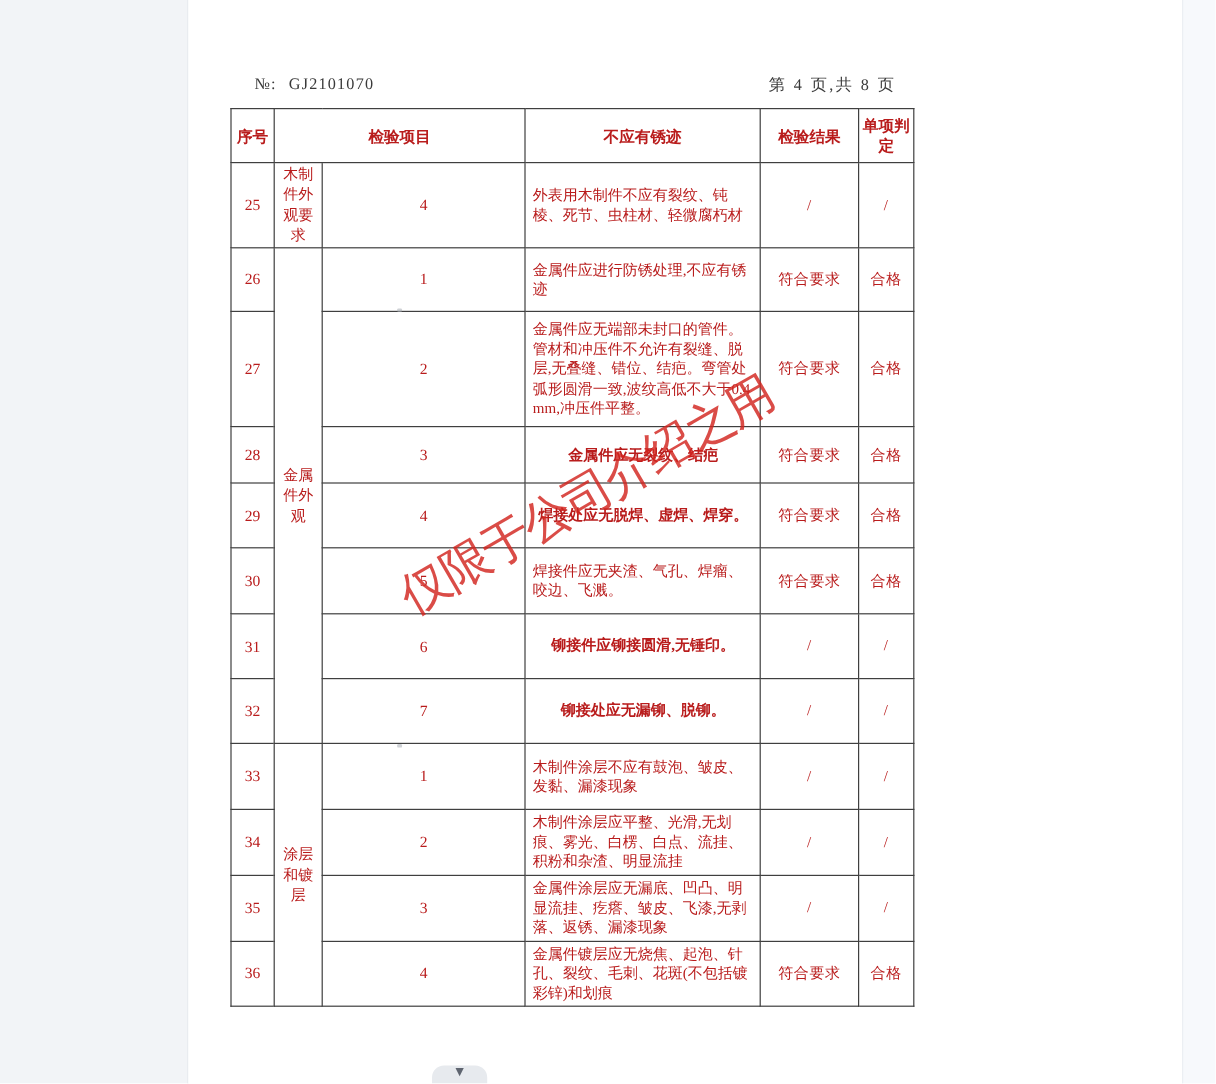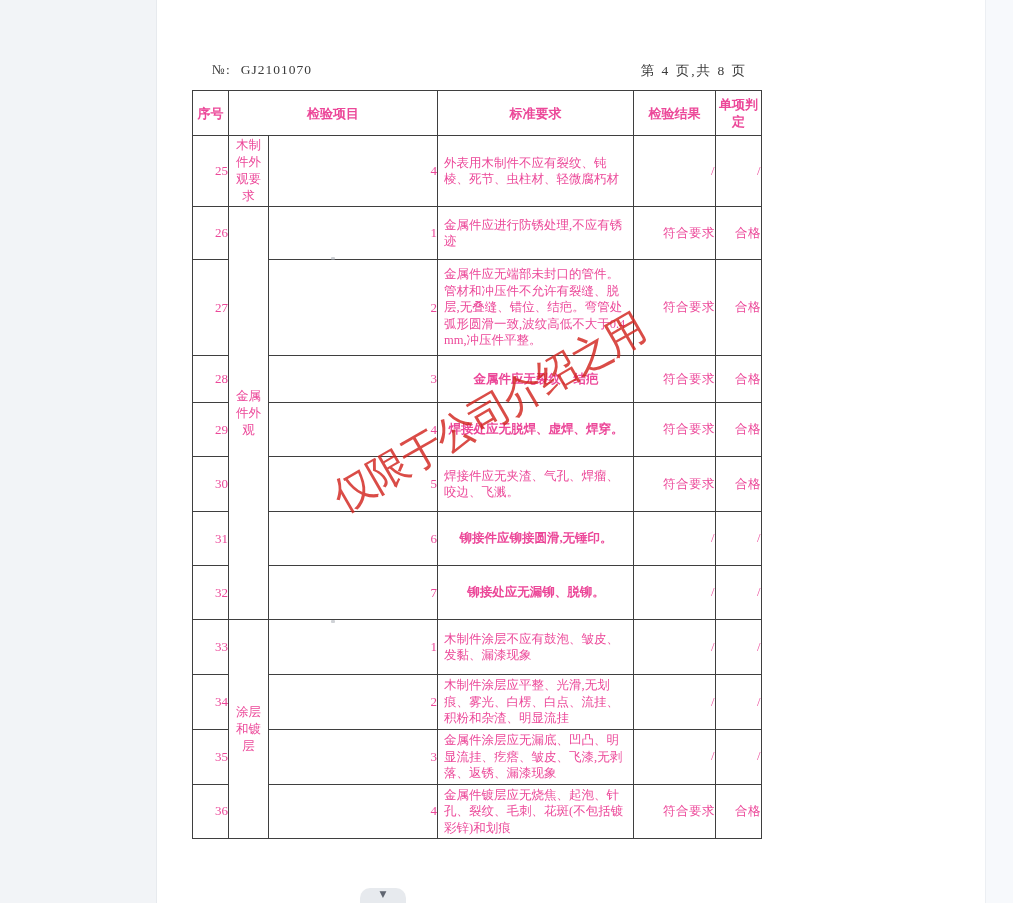--- a/index.html
+++ b/index.html
@@ -38,7 +38,7 @@
   table.report {
     position:absolute; left:35px; top:90px; width:569px;
     border-collapse:collapse; table-layout:fixed;
-    font-size:12.5px; color:#ec4899;
+    font-size:12.5px; color:#b91c1c;
   }
   table.report th, table.report td {
     border:1px solid #3f3f3f; vertical-align:middle;

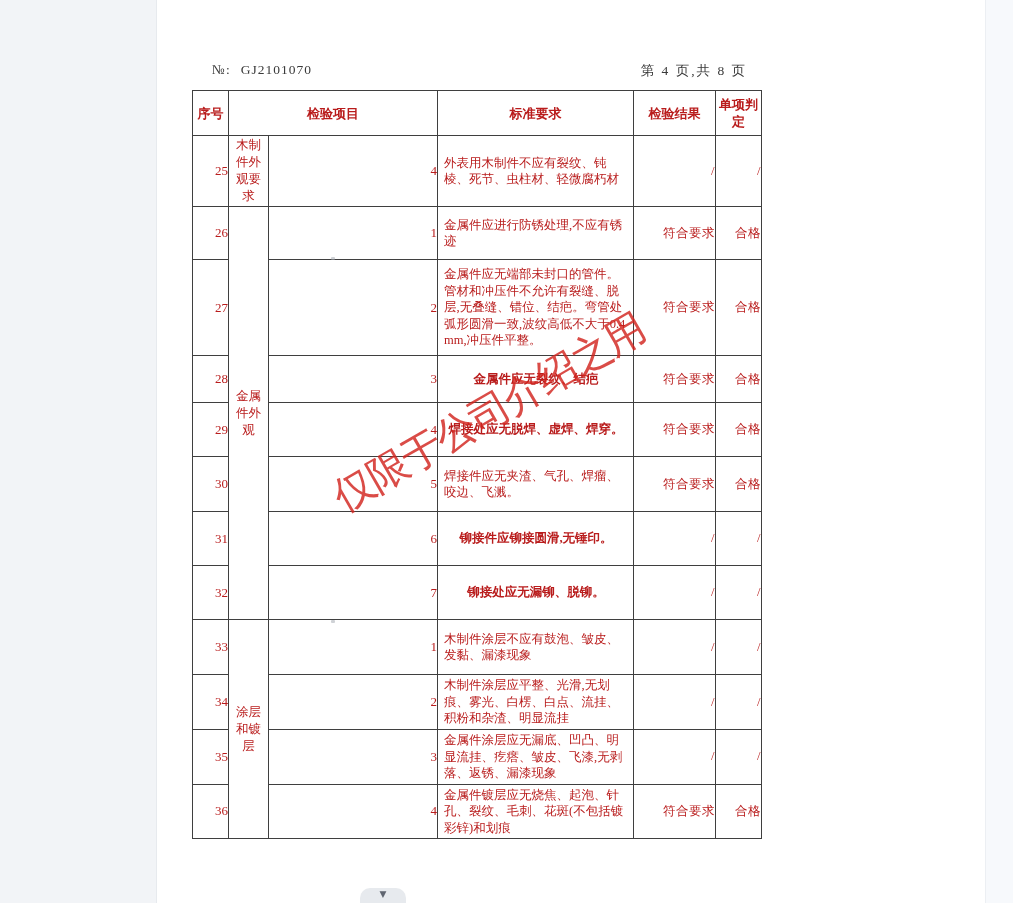--- a/index.html
+++ b/index.html
@@ -117,7 +117,7 @@
         <tr style="height:45px">
           <th>序号</th>
           <th colspan="2">检验项目</th>
-          <th>标准要求</th>
+          <th>不应有锈迹</th>
           <th>检验结果</th>
           <th>单项判定</th>
         </tr>

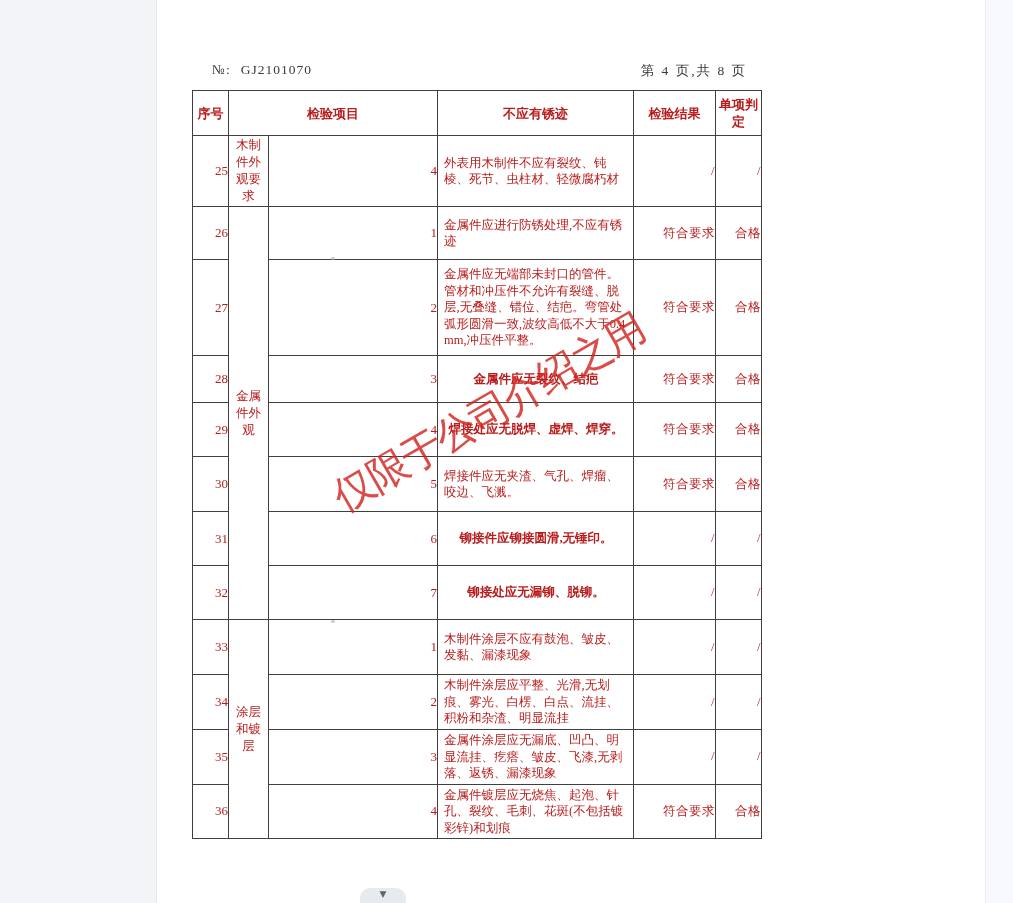--- a/index.html
+++ b/index.html
@@ -49,7 +49,7 @@
     word-break:break-all; line-height:17px; padding:2px;
   }
   td.c-no, td.c-item, td.c-result, td.c-verdict {
-    text-align:right; font-size:13px;
+    text-align:center; font-size:13px;
   }
   td.c-group {
     text-align:center; font-size:12.5px; line-height:17px;

